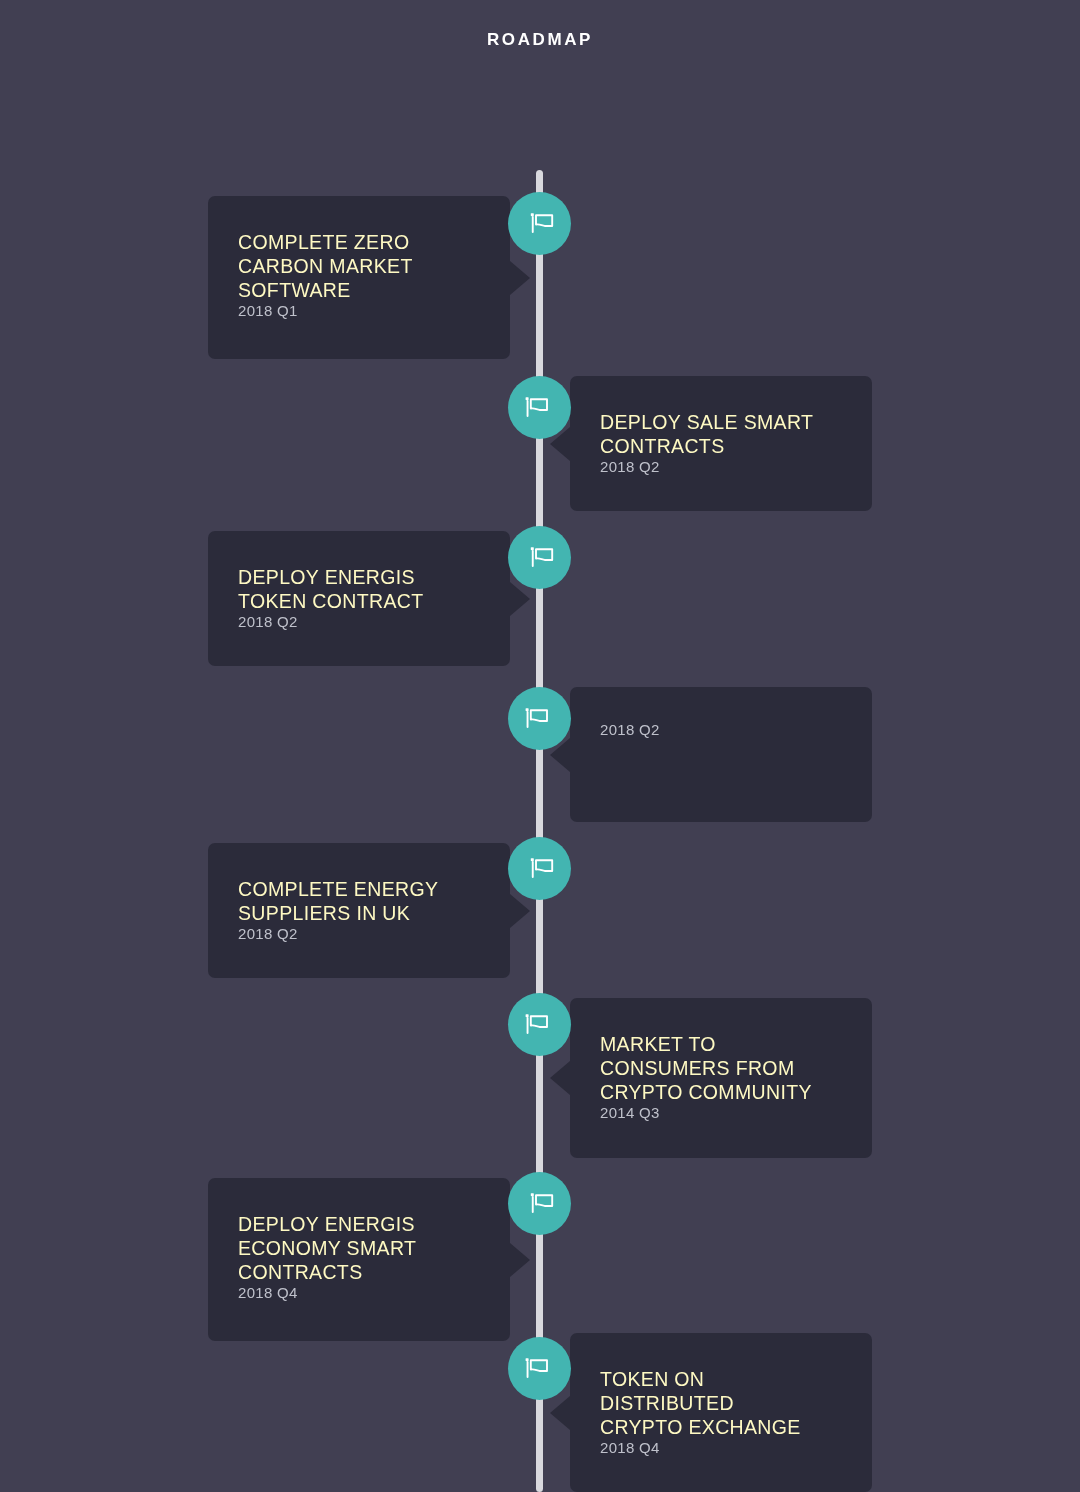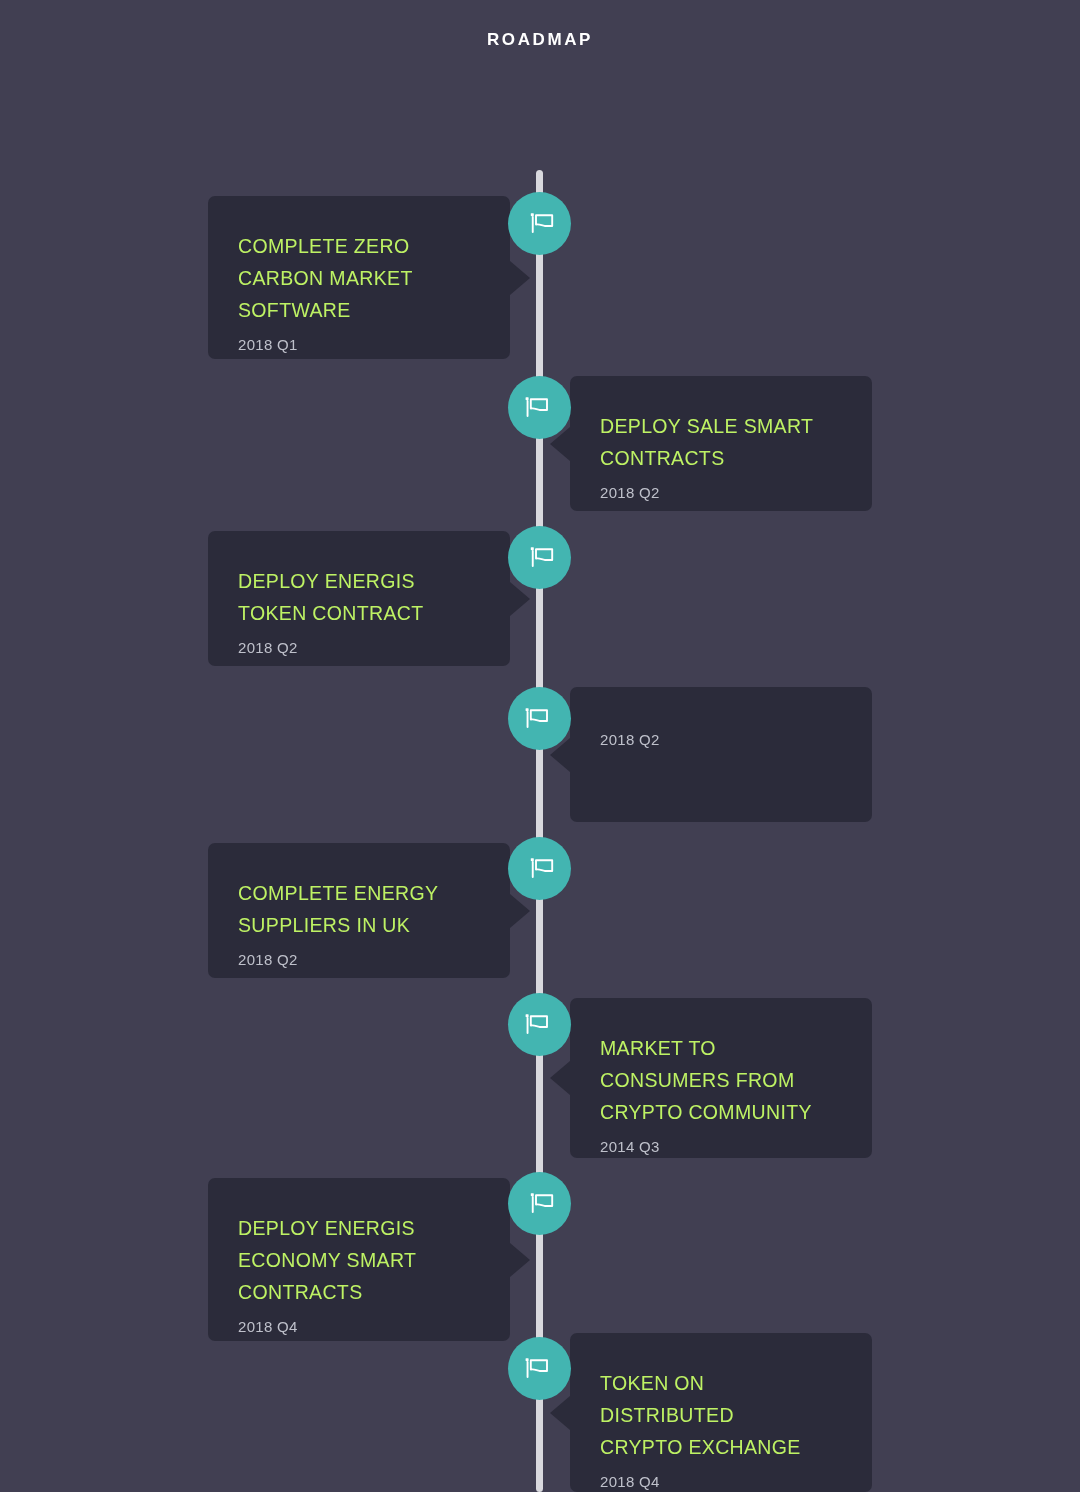--- a/index.html
+++ b/index.html
@@ -67,9 +67,9 @@
   }
 
   .card-title {
-    color:#bef264;
+    color:#fef9c3;
     font-size:19.5px;
-    line-height:32px;
+    line-height:24px;
     letter-spacing:0.35px;
     font-weight:400;
     white-space:pre-line;

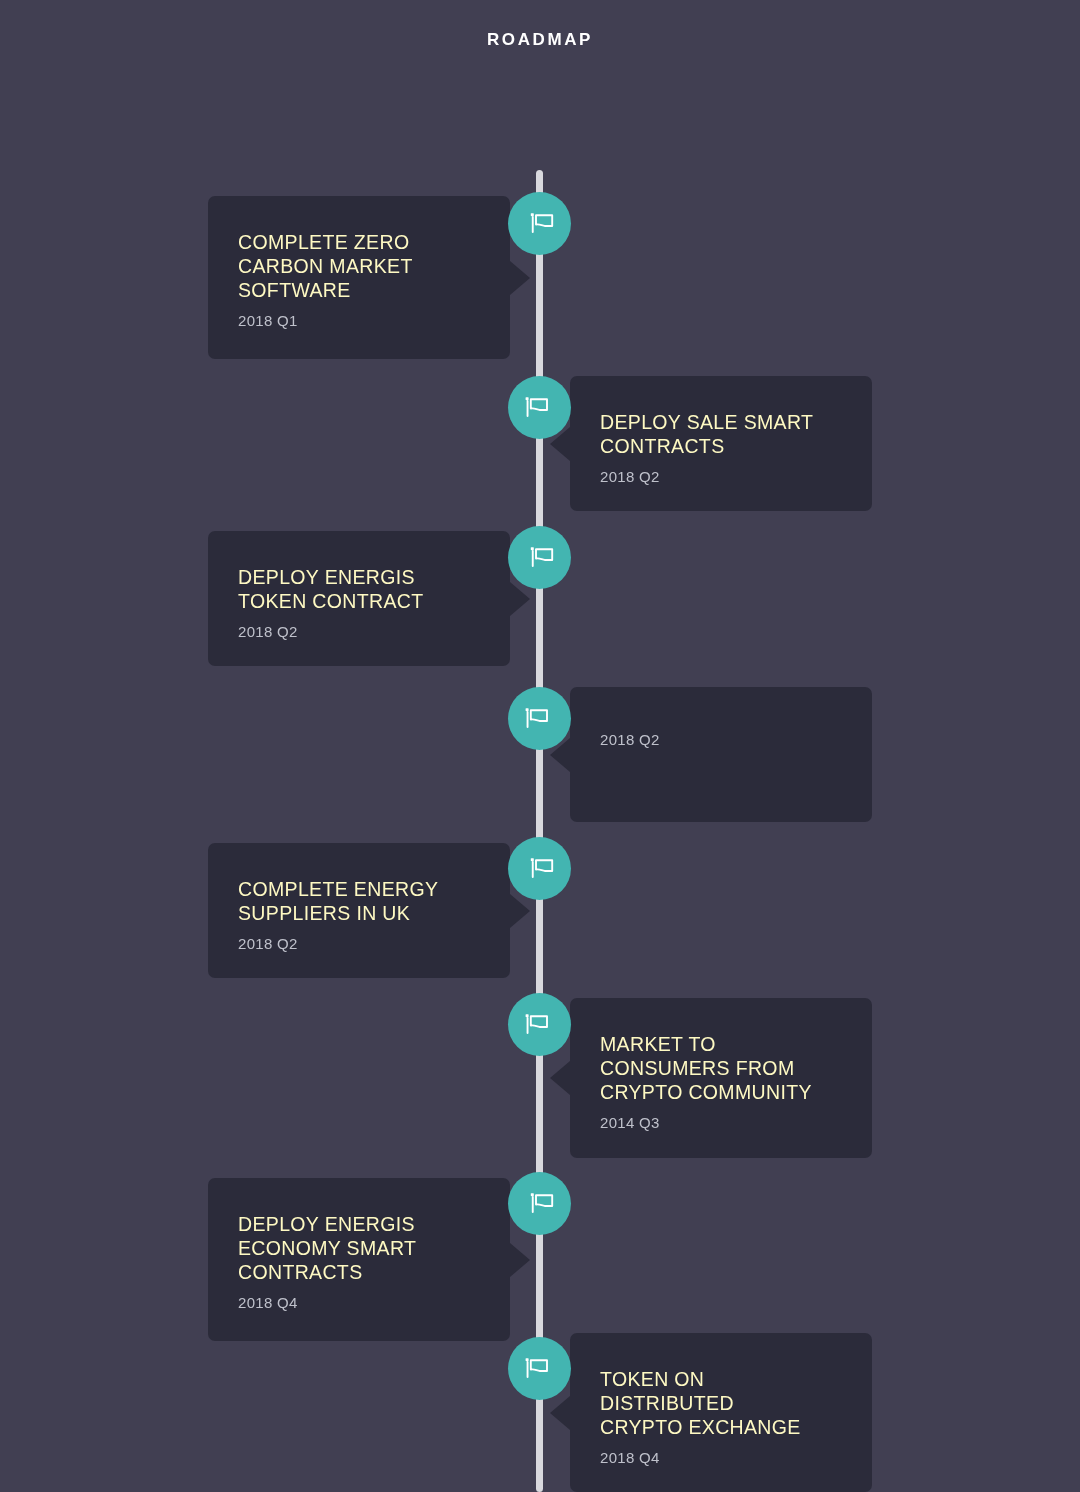--- a/index.html
+++ b/index.html
@@ -76,7 +76,7 @@
   }
 
   .card-date {
-    margin-top:10px;
+    margin-top:0;
     color:#BFC1CB;
     font-size:15px;
     letter-spacing:0.3px;

